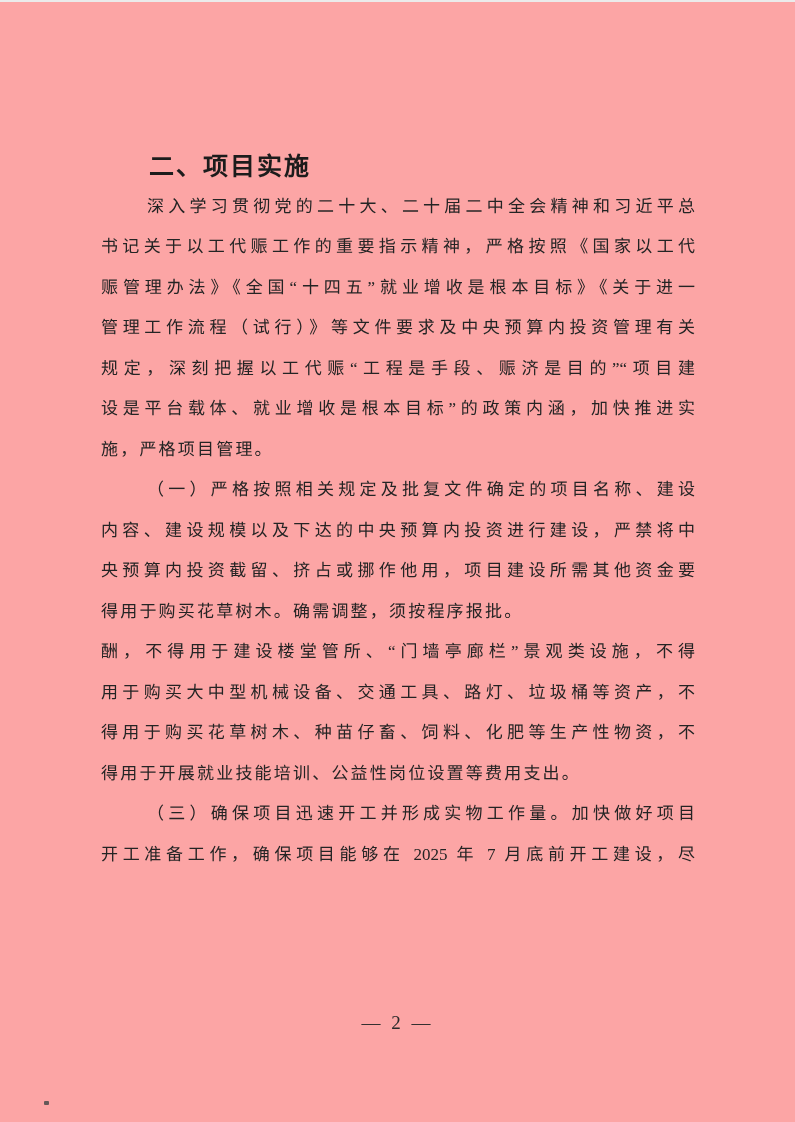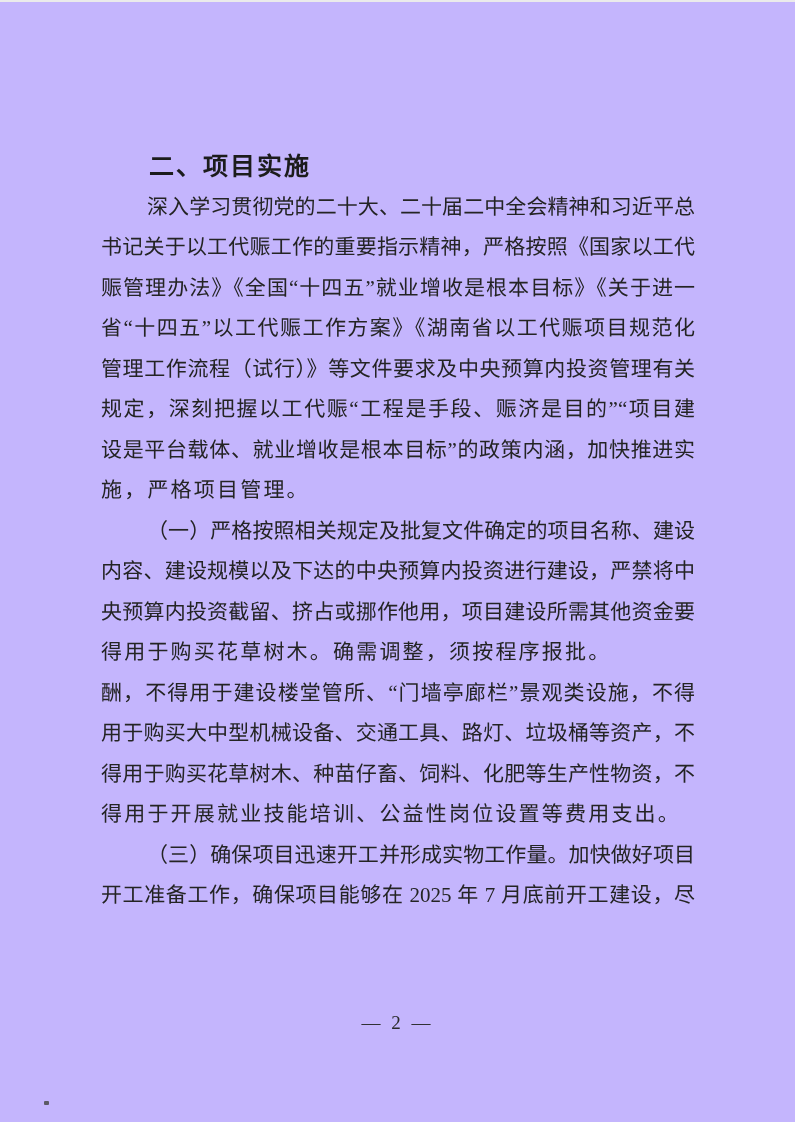--- a/index.html
+++ b/index.html
@@ -11,7 +11,7 @@
     position: relative;
     width: 795px;
     height: 1122px;
-    background: #c4b5fd;
+    background: #fca5a5;
     overflow: hidden;
     font-family: "Liberation Serif", "DejaVu Serif", serif;
     color: #262626;

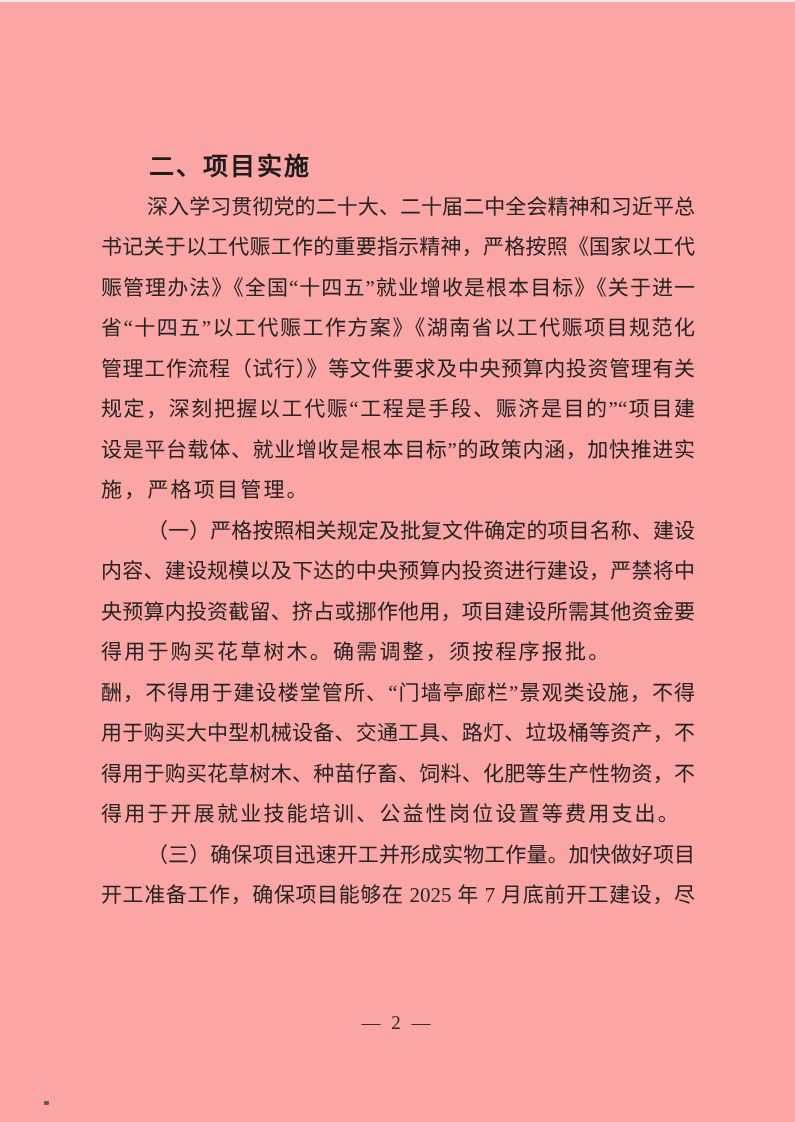--- a/index.html
+++ b/index.html
@@ -44,7 +44,7 @@
     margin: 0;
   }
   .line {
-    font-size: 21px;
+    font-size: 17px;
     line-height: 40.5px;
     color: #242424;
     text-align: justify;

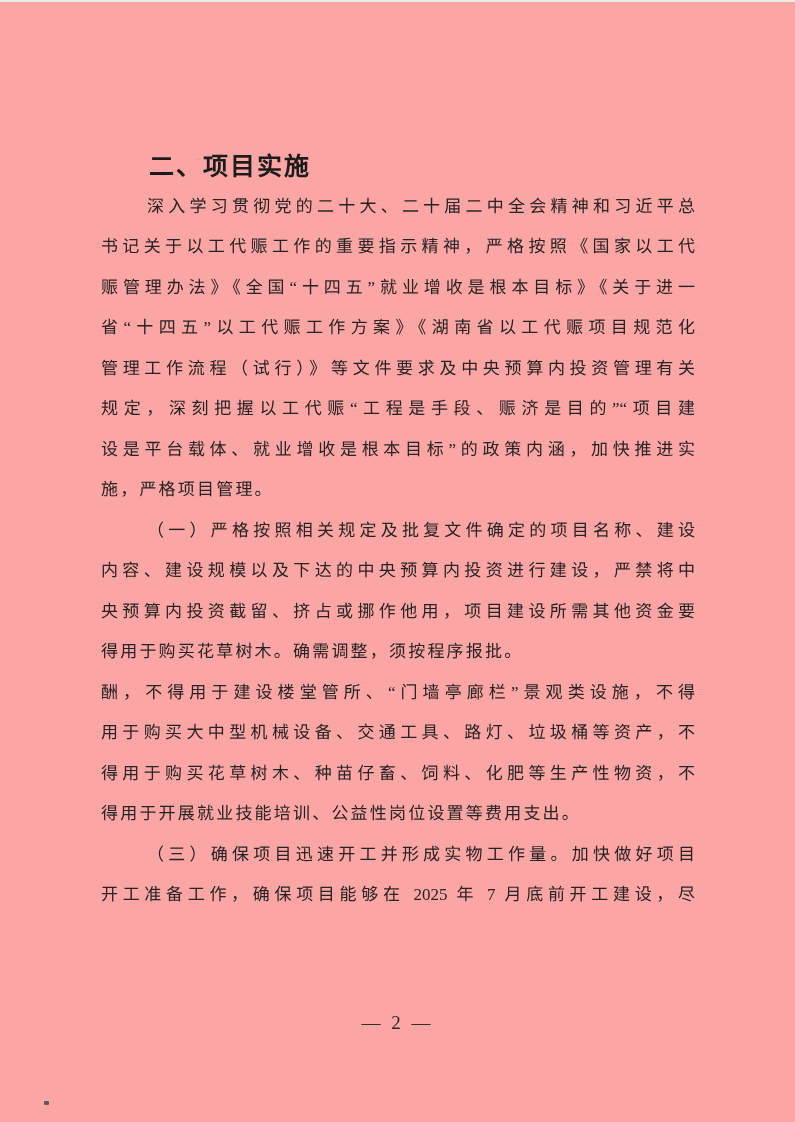--- a/index.html
+++ b/index.html
@@ -94,7 +94,6 @@
         <div class="line first">深入学习贯彻党的二十大、二十届二中全会精神和习近平总</div>
         <div class="line">书记关于以工代赈工作的重要指示精神，严格按照《国家以工代</div>
         <div class="line">赈管理办法》《全国“十四五”就业增收是根本目标》《关于进一</div>
-        <div class="line">省“十四五”以工代赈工作方案》《湖南省以工代赈项目规范化</div>
         <div class="line">管理工作流程（试行）》等文件要求及中央预算内投资管理有关</div>
         <div class="line">规定，深刻把握以工代赈“工程是手段、赈济是目的”“项目建</div>
         <div class="line">设是平台载体、就业增收是根本目标”的政策内涵，加快推进实</div>

